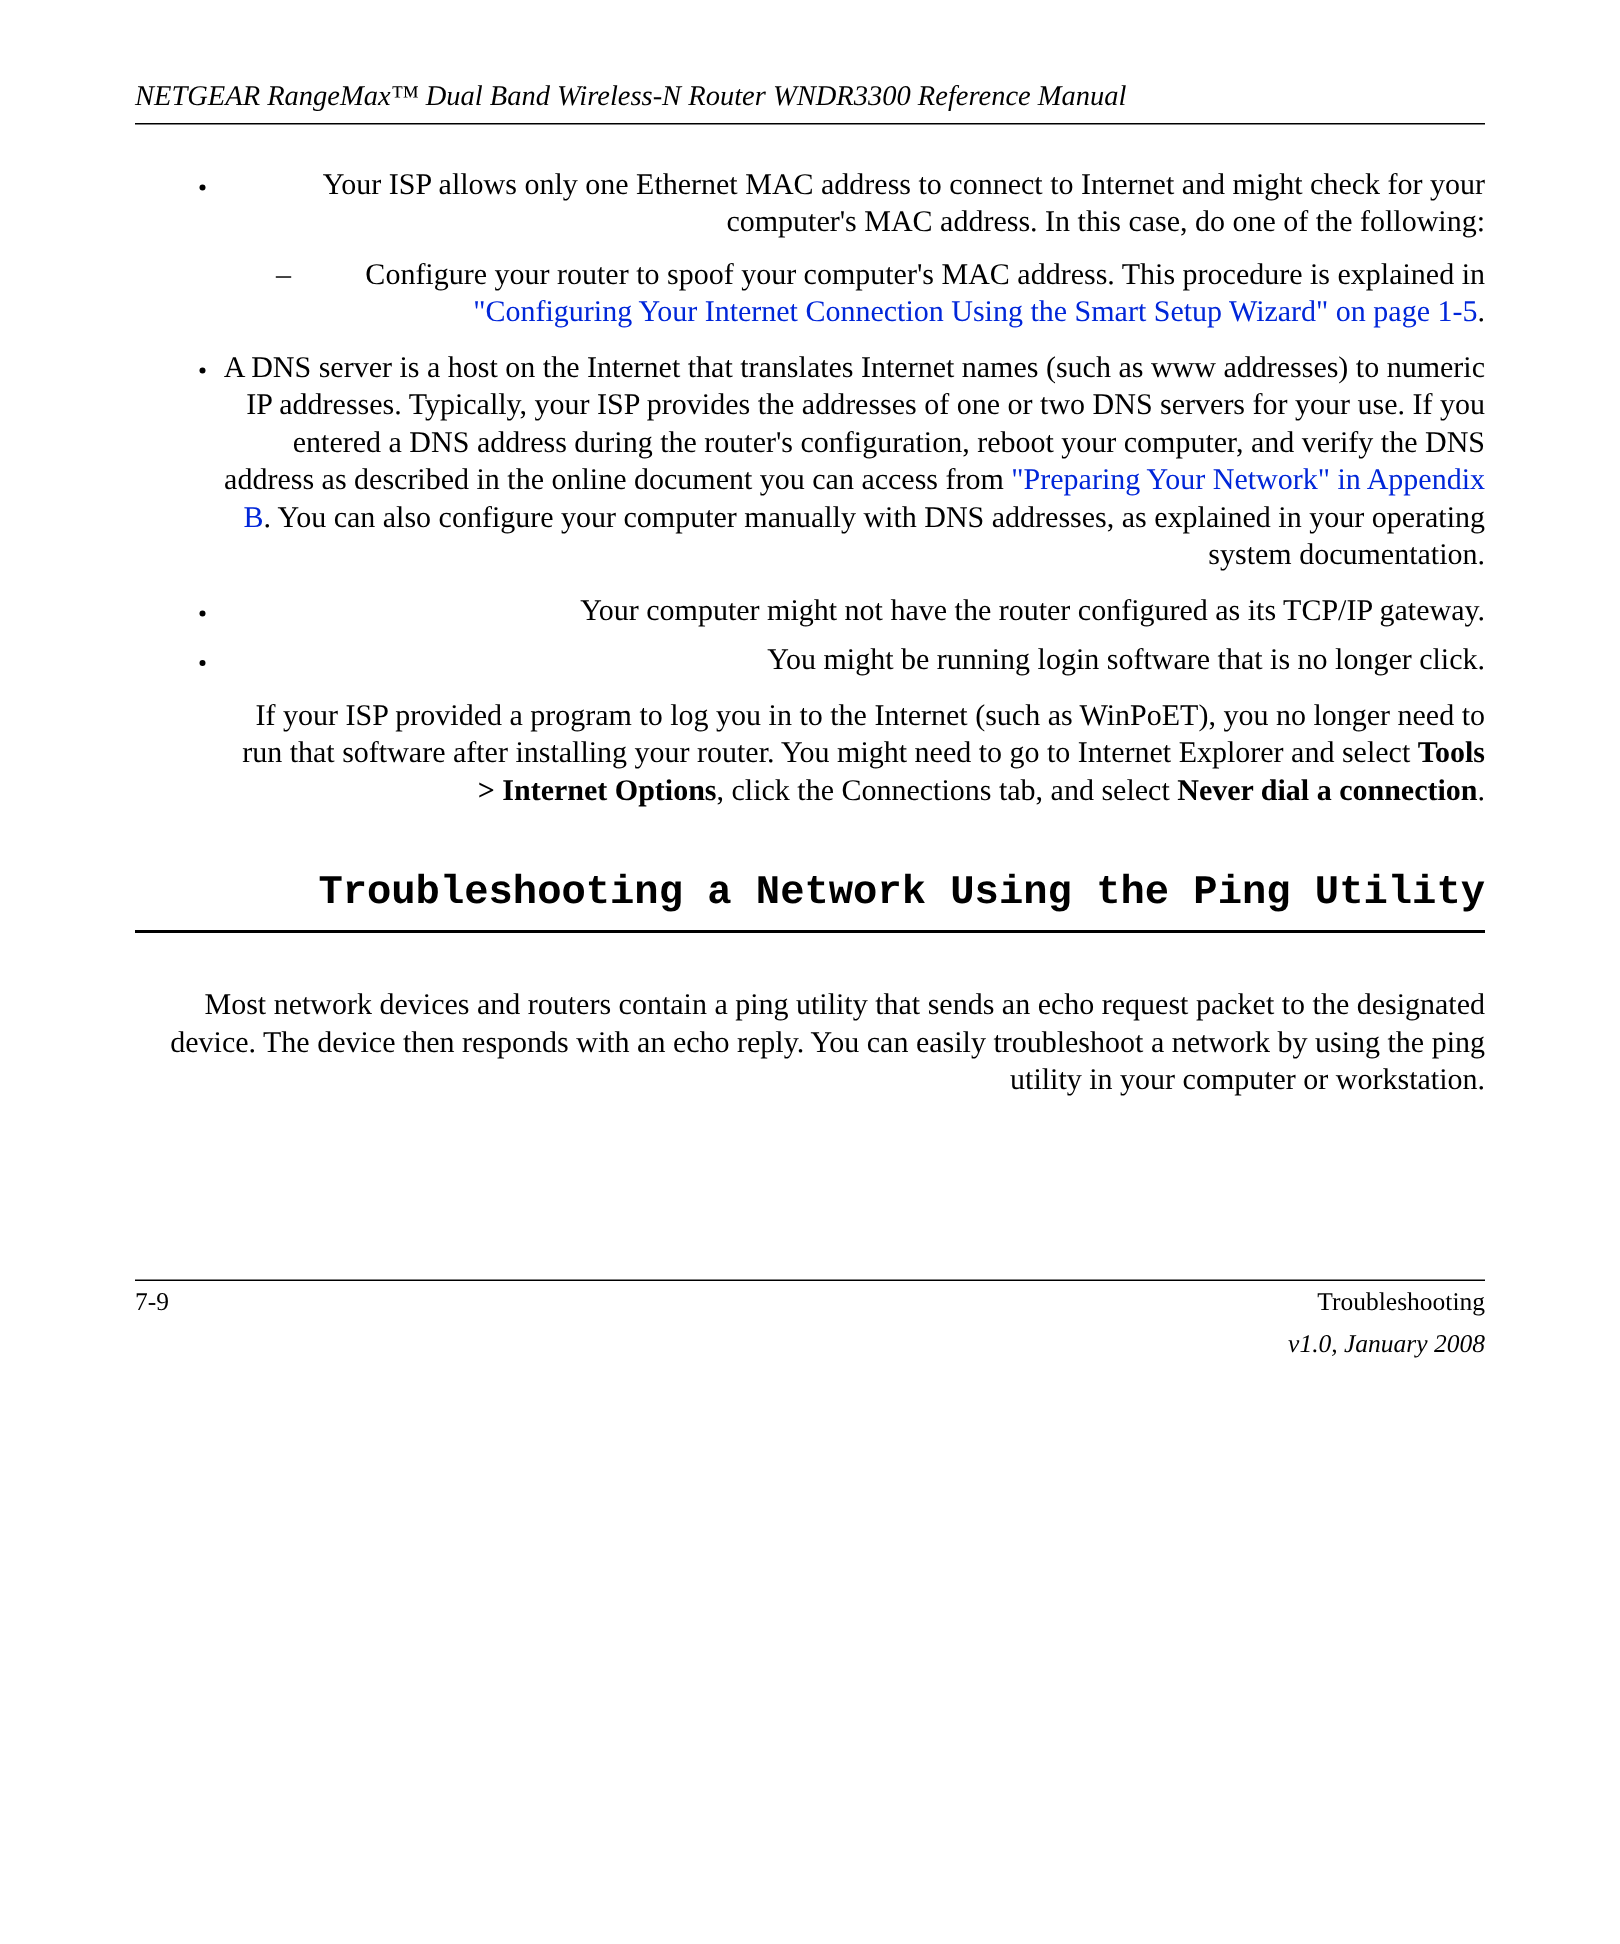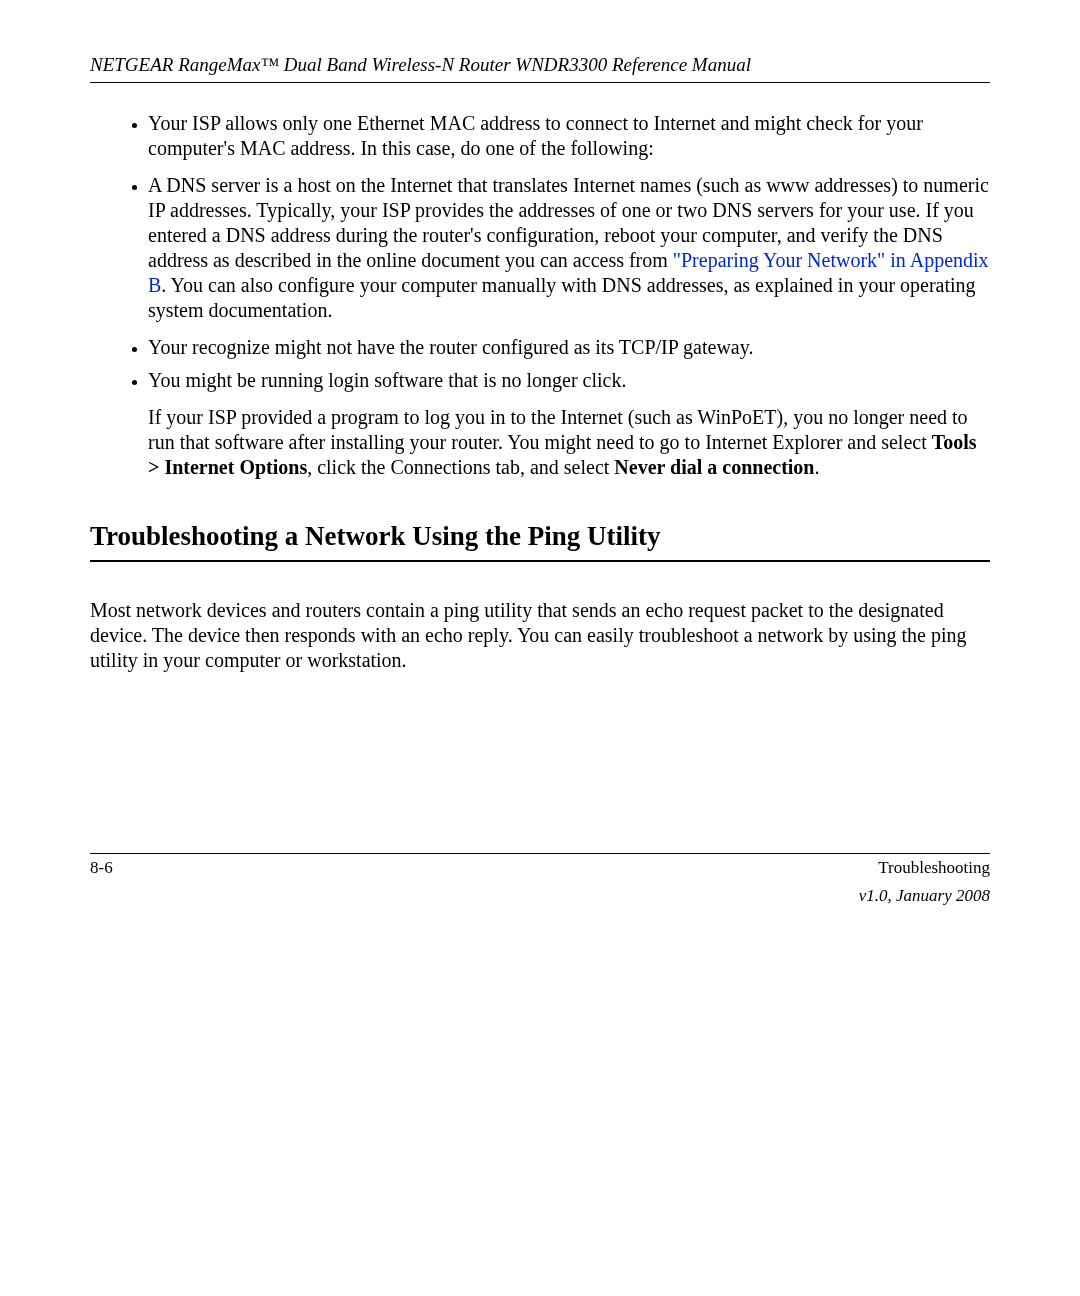--- a/index.html
+++ b/index.html
@@ -26,6 +26,7 @@
   .body-text {
     font-size: 20px;
     line-height: 1.25;
+    text-align: right;
   }
   ul.outer {
     list-style: disc;

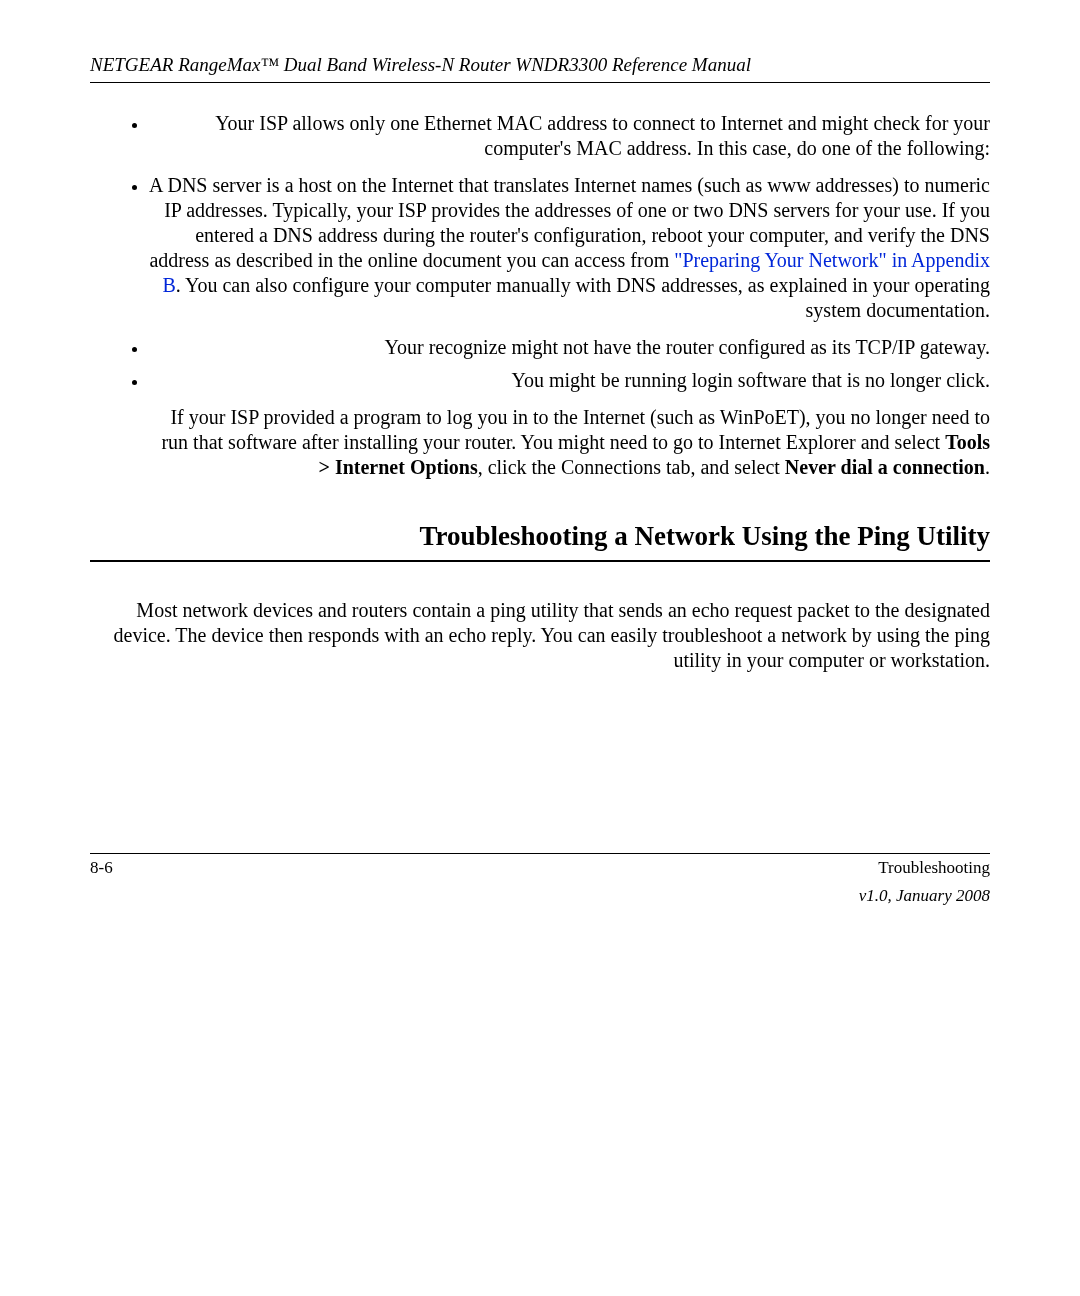--- a/index.html
+++ b/index.html
@@ -109,6 +109,9 @@
       <li>
         <span>Your ISP allows only one Ethernet MAC address to connect to Internet and might check for your computer's MAC address. In this case, do one of the following:</span>
         <ul class="dash">
+          <li>
+            <span>Configure your router to spoof your computer's MAC address. This procedure is explained in </span><a href="#" class="xref">"Configuring Your Internet Connection Using the Smart Setup Wizard" on page 1-5</a><span>.</span>
+          </li>
         </ul>
       </li>
     </ul>

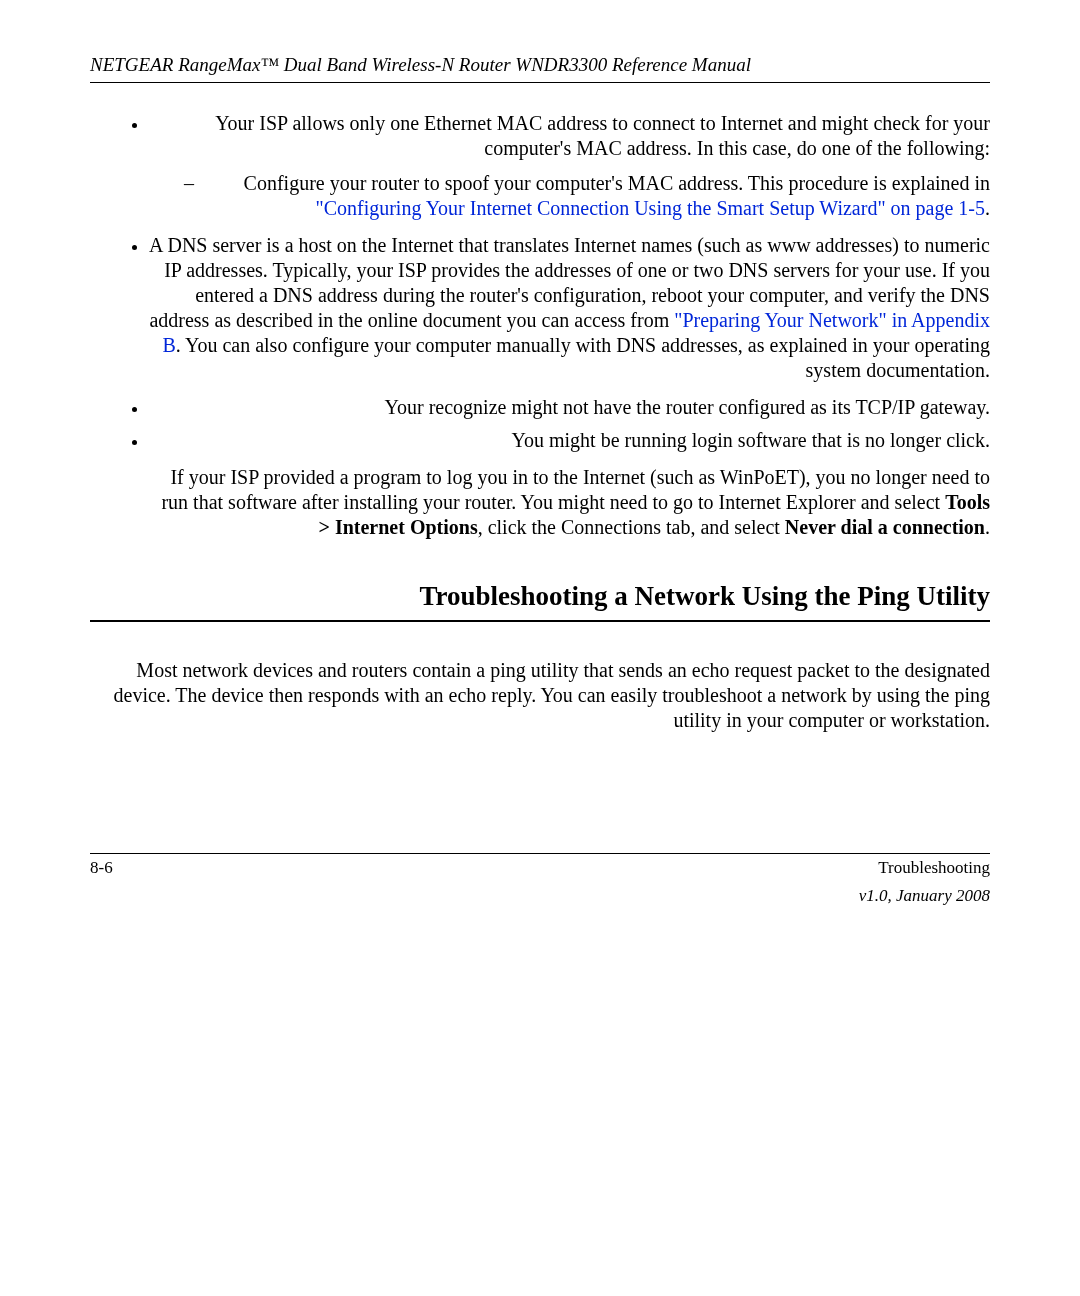--- a/index.html
+++ b/index.html
@@ -124,7 +124,7 @@
         </div>
       </li>
       <li>
-        <span>Your recognize might not have the router configured as its TCP/IP gateway.</span>
+        <span>Your computer might not have the router configured as its TCP/IP gateway.</span>
       </li>
       <li>
         <span>You might be running login software that is no longer click.</span>

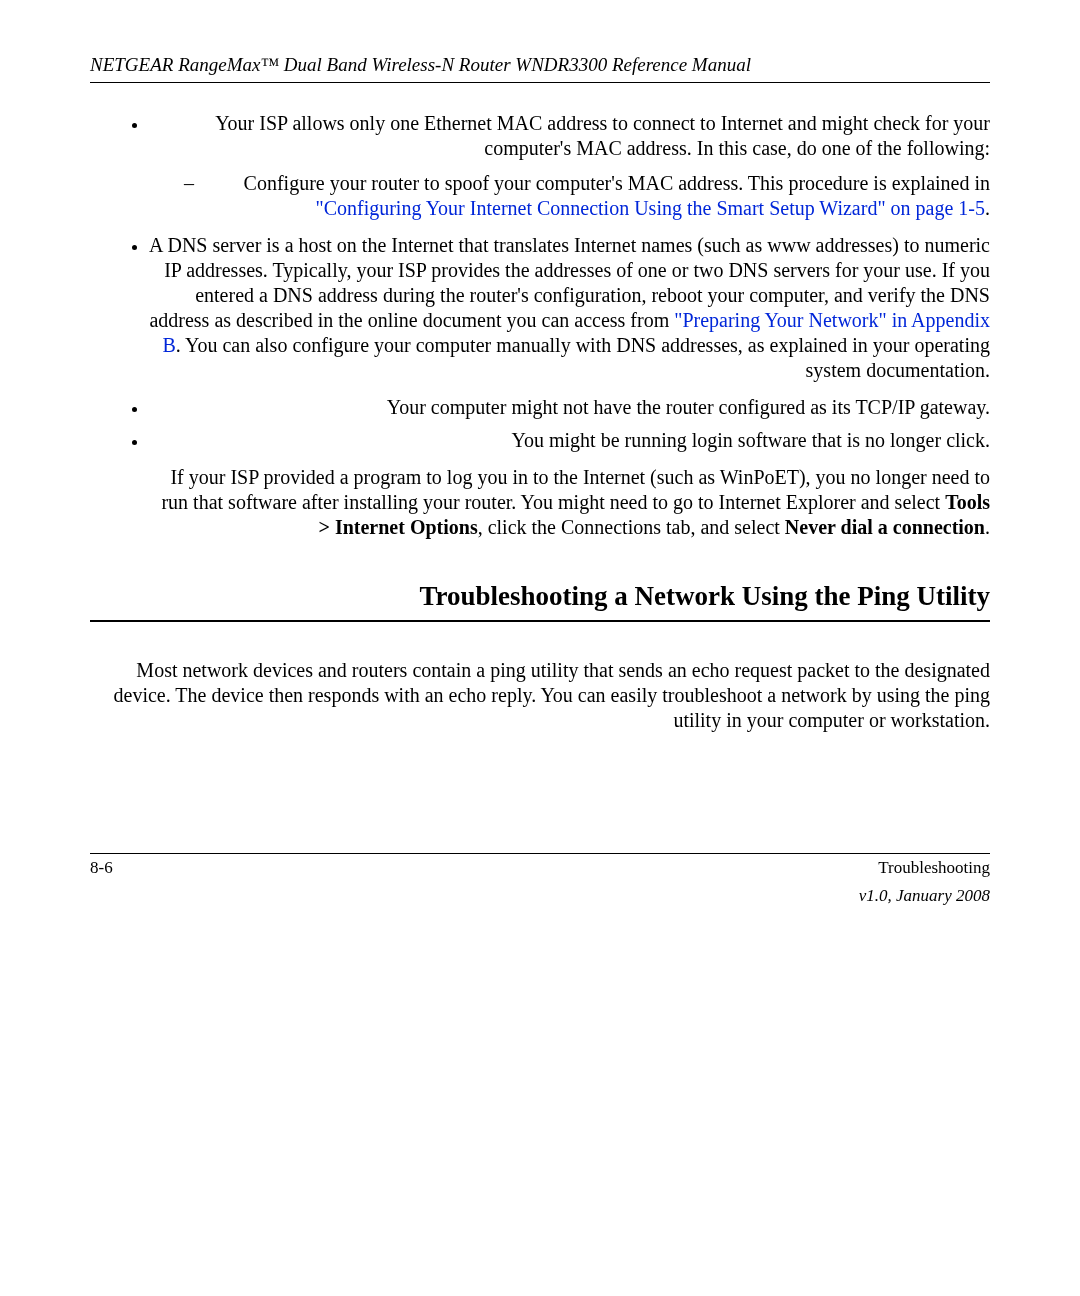--- a/index.html
+++ b/index.html
@@ -67,7 +67,7 @@
     text-decoration: none;
   }
   .section-heading {
-    font-family: Liberation Serif, serif;
+    font-family: Liberation Mono, monospace;
     font-weight: bold;
     font-size: 27px;
     margin-top: 40px;

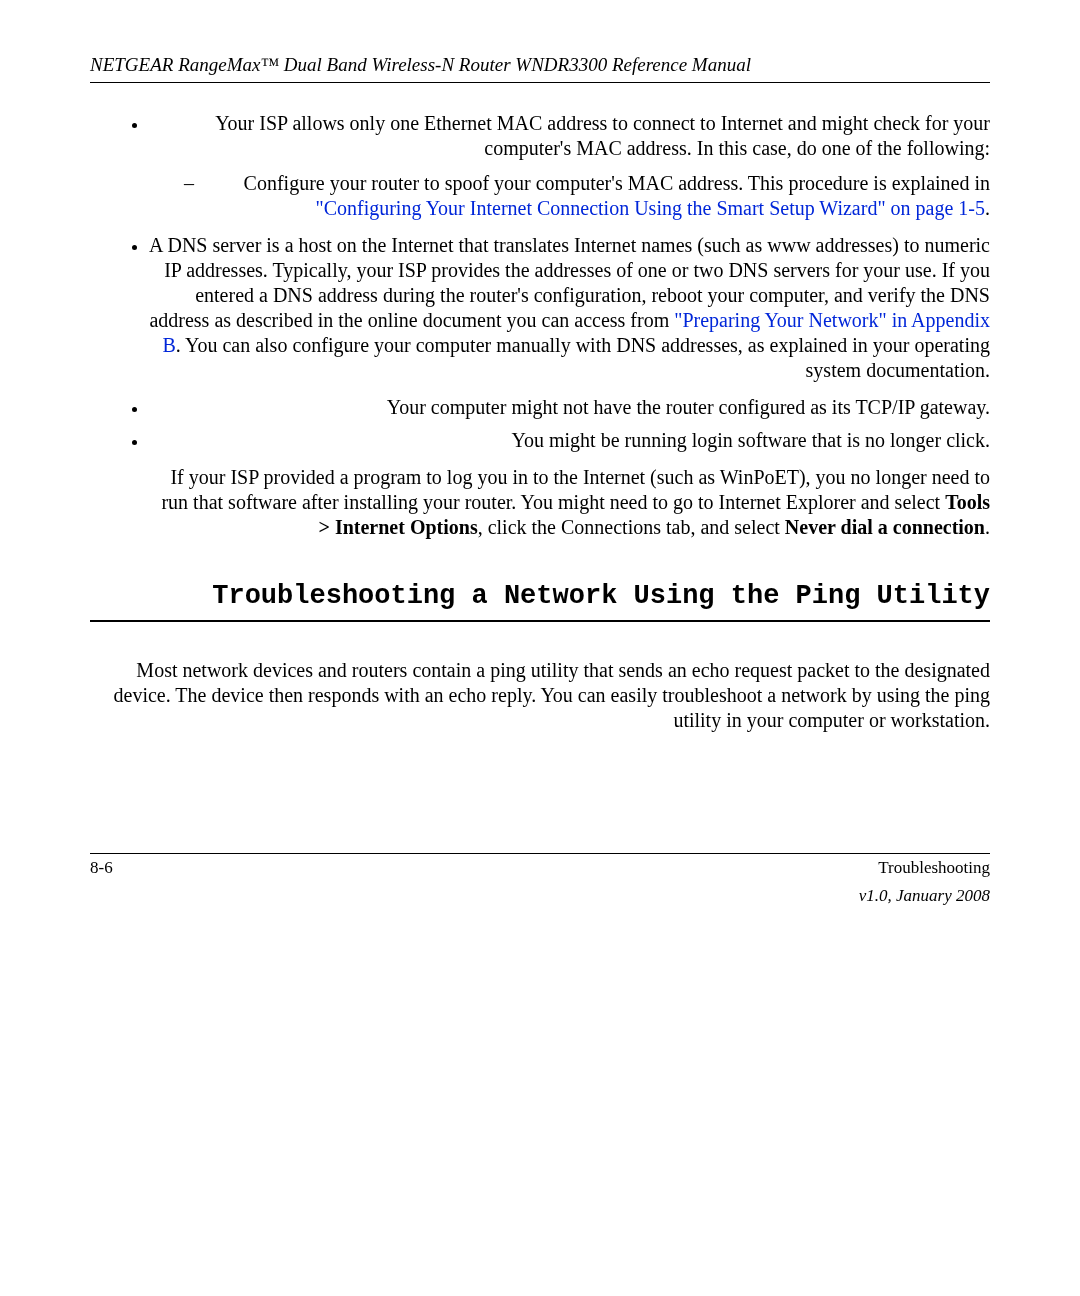--- a/index.html
+++ b/index.html
@@ -142,7 +142,7 @@
 
   <div class="footer">
     <div class="footer-line">
-      <span>8-6</span>
+      <span>7-9</span>
       <span>Troubleshooting</span>
     </div>
     <div class="footer-version">v1.0, January 2008</div>

